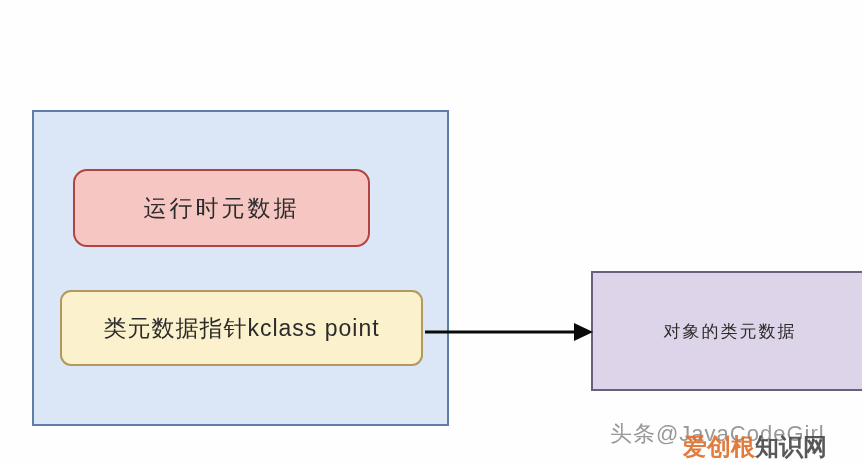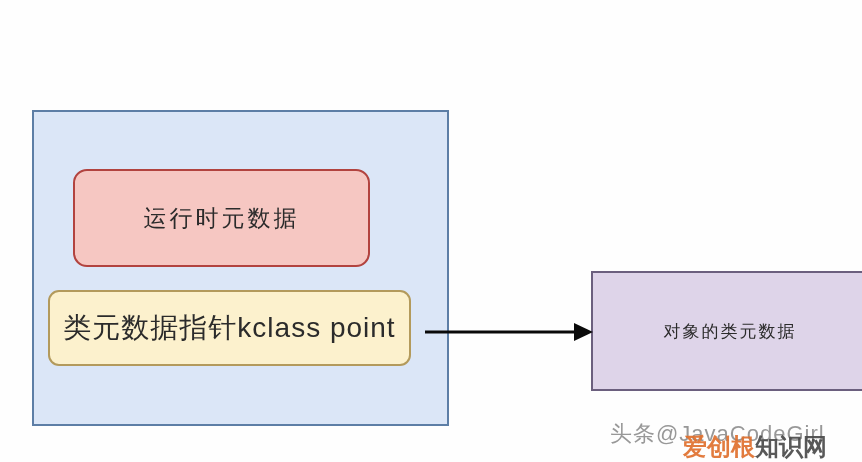--- a/index.html
+++ b/index.html
@@ -49,7 +49,7 @@
     left: 73px;
     top: 169px;
     width: 297px;
-    height: 98px;
+    height: 78px;
     background: var(--runtime-fill, #f6c7c2);
     border: 2px solid var(--runtime-border, #b2433f);
     border-radius: 14px;

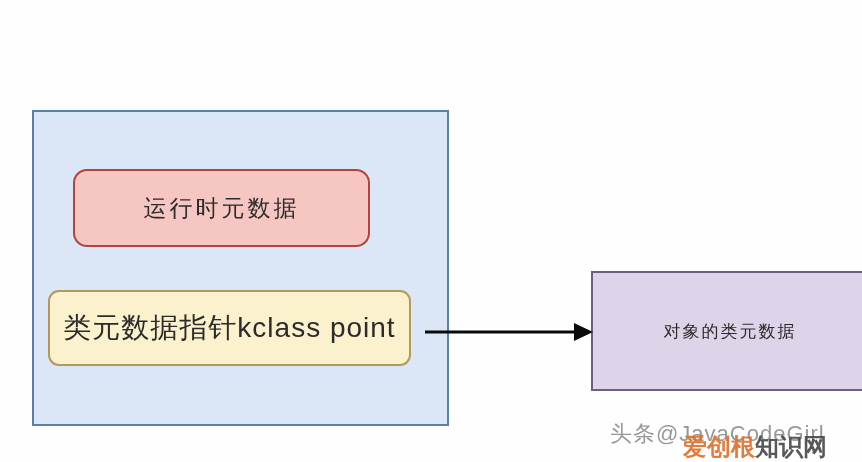--- a/index.html
+++ b/index.html
@@ -57,14 +57,14 @@
     letter-spacing: 3px;
   }
   .node-kclass {
-    left: 48px;
+    left: 60px;
     top: 290px;
     width: 363px;
     height: 76px;
     background: var(--kclass-fill, #fcf1cd);
     border: 2px solid var(--kclass-border, #b39a5c);
     border-radius: 11px;
-    font-size: 28px;
+    font-size: 23px;
     letter-spacing: 1px;
   }
   .node-classmeta {

